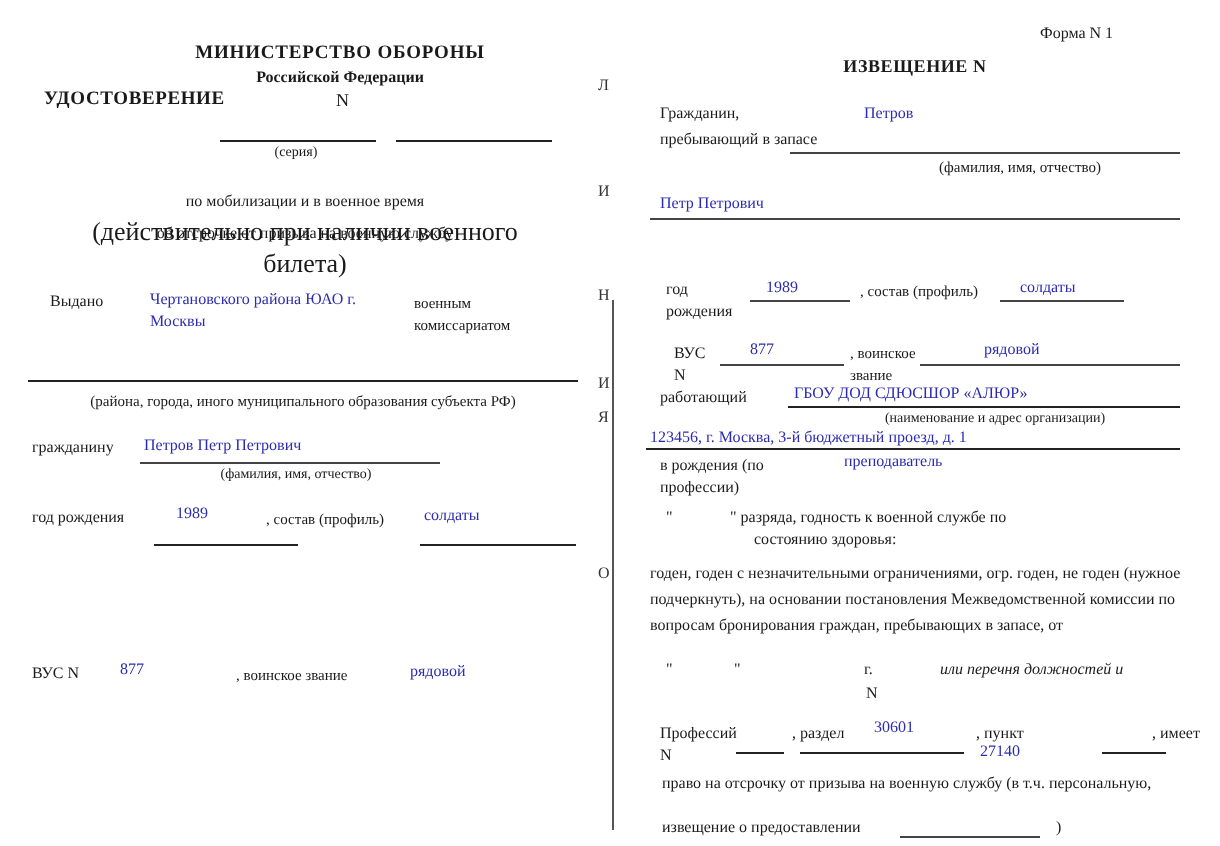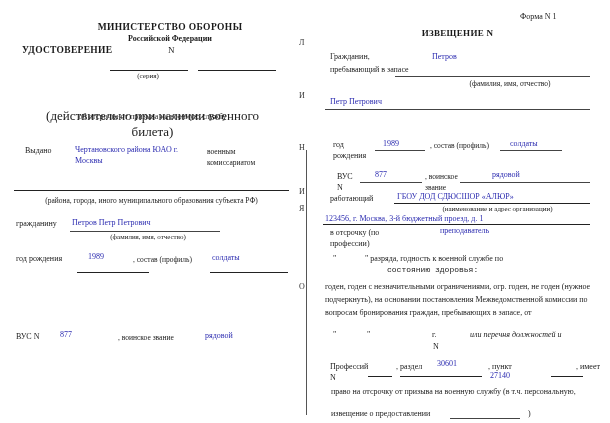--- a/index.html
+++ b/index.html
@@ -153,6 +153,7 @@
   <div class="abs l-seria ctr">(серия)</div>
 
   <div class="abs l-sub1 ctr">об отсрочке от призыва на военную службу</div>
+  <div class="abs l-sub2 ctr">по мобилизации и в военное время</div>
   <div class="abs l-sub3 ctr">(действительно при наличии военного билета)</div>
 
   <div class="abs l-vydano">Выдано</div>

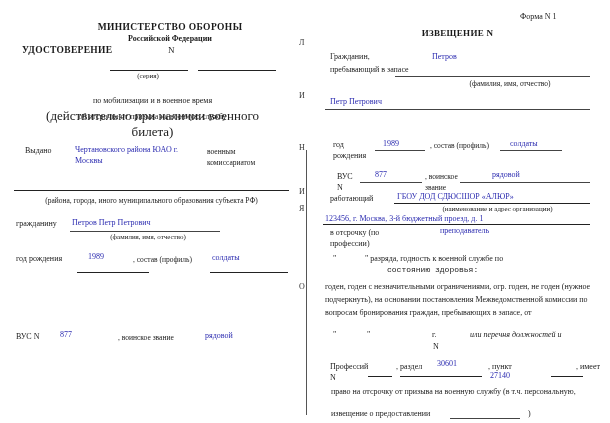--- a/index.html
+++ b/index.html
@@ -214,7 +214,7 @@
   <div class="abs r-addr-val val">123456, г. Москва, 3-й бюджетный проезд, д. 1</div>
   <div class="rule" style="left:323px; top:224px; width:267px;"></div>
 
-  <div class="abs r-dolzh1">в отсрочку (по</div>
+  <div class="abs r-dolzh1">в рождения (по</div>
   <div class="abs r-dolzh2">профессии)</div>
   <div class="abs r-dolzh-val val">преподаватель</div>
 

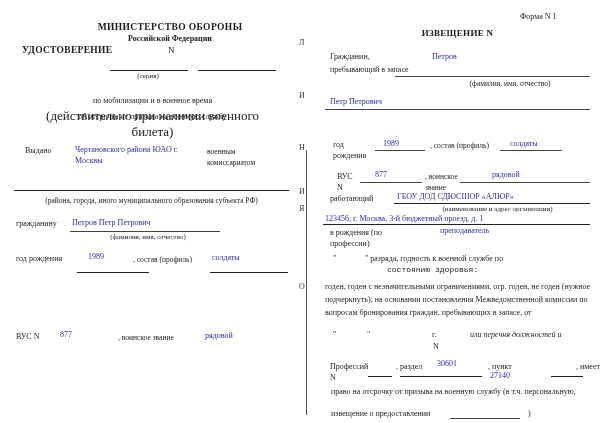--- a/index.html
+++ b/index.html
@@ -105,7 +105,7 @@
 
   .r-dolzh1 { left: 330px; top: 228px; font-size: 8px; }
   .r-dolzh2 { left: 330px; top: 239px; font-size: 8px; }
-  .r-dolzh-val { left: 423px; top: 226px; font-size: 8px; padding-left: 17px; }
+  .r-dolzh-val { left: 405px; top: 226px; font-size: 8px; padding-left: 17px; }
 
   .r-p1 { left: 333px; top: 254px; font-size: 8px; }
   .r-p1b { left: 365px; top: 254px; font-size: 8px; }

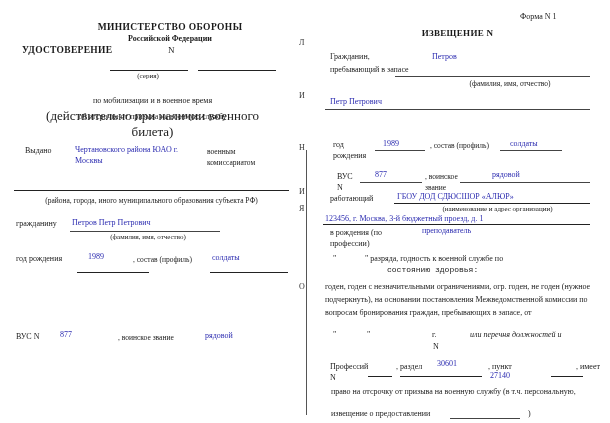--- a/index.html
+++ b/index.html
@@ -109,7 +109,7 @@
 
   .r-p1 { left: 333px; top: 254px; font-size: 8px; }
   .r-p1b { left: 365px; top: 254px; font-size: 8px; }
-  .r-p2 { left: 387px; top: 265px; font-size: 8px; font-family: Liberation Mono, monospace; }
+  .r-p2 { left: 377px; top: 265px; font-size: 8px; }
   .r-p3 { left: 325px; top: 280px; width: 280px; font-size: 8px; line-height: 13px; }
   .r-p4 { left: 333px; top: 330px; font-size: 8px; }
   .r-p4b { left: 367px; top: 330px; font-size: 8px; }

